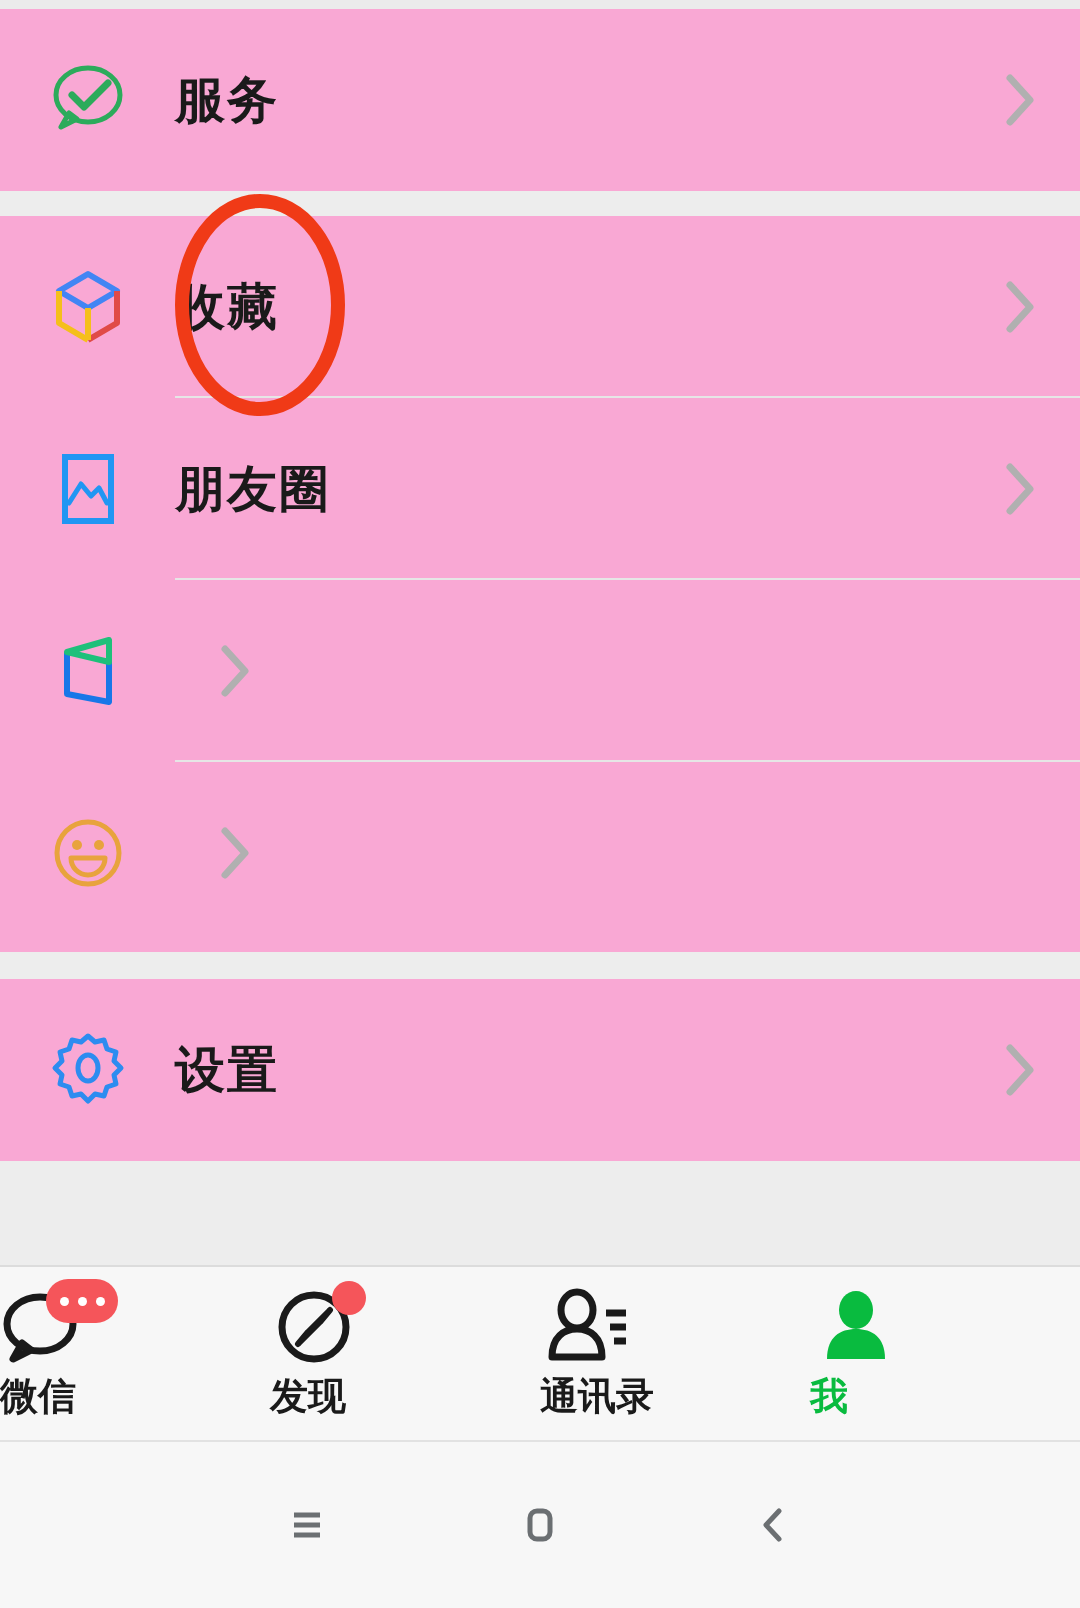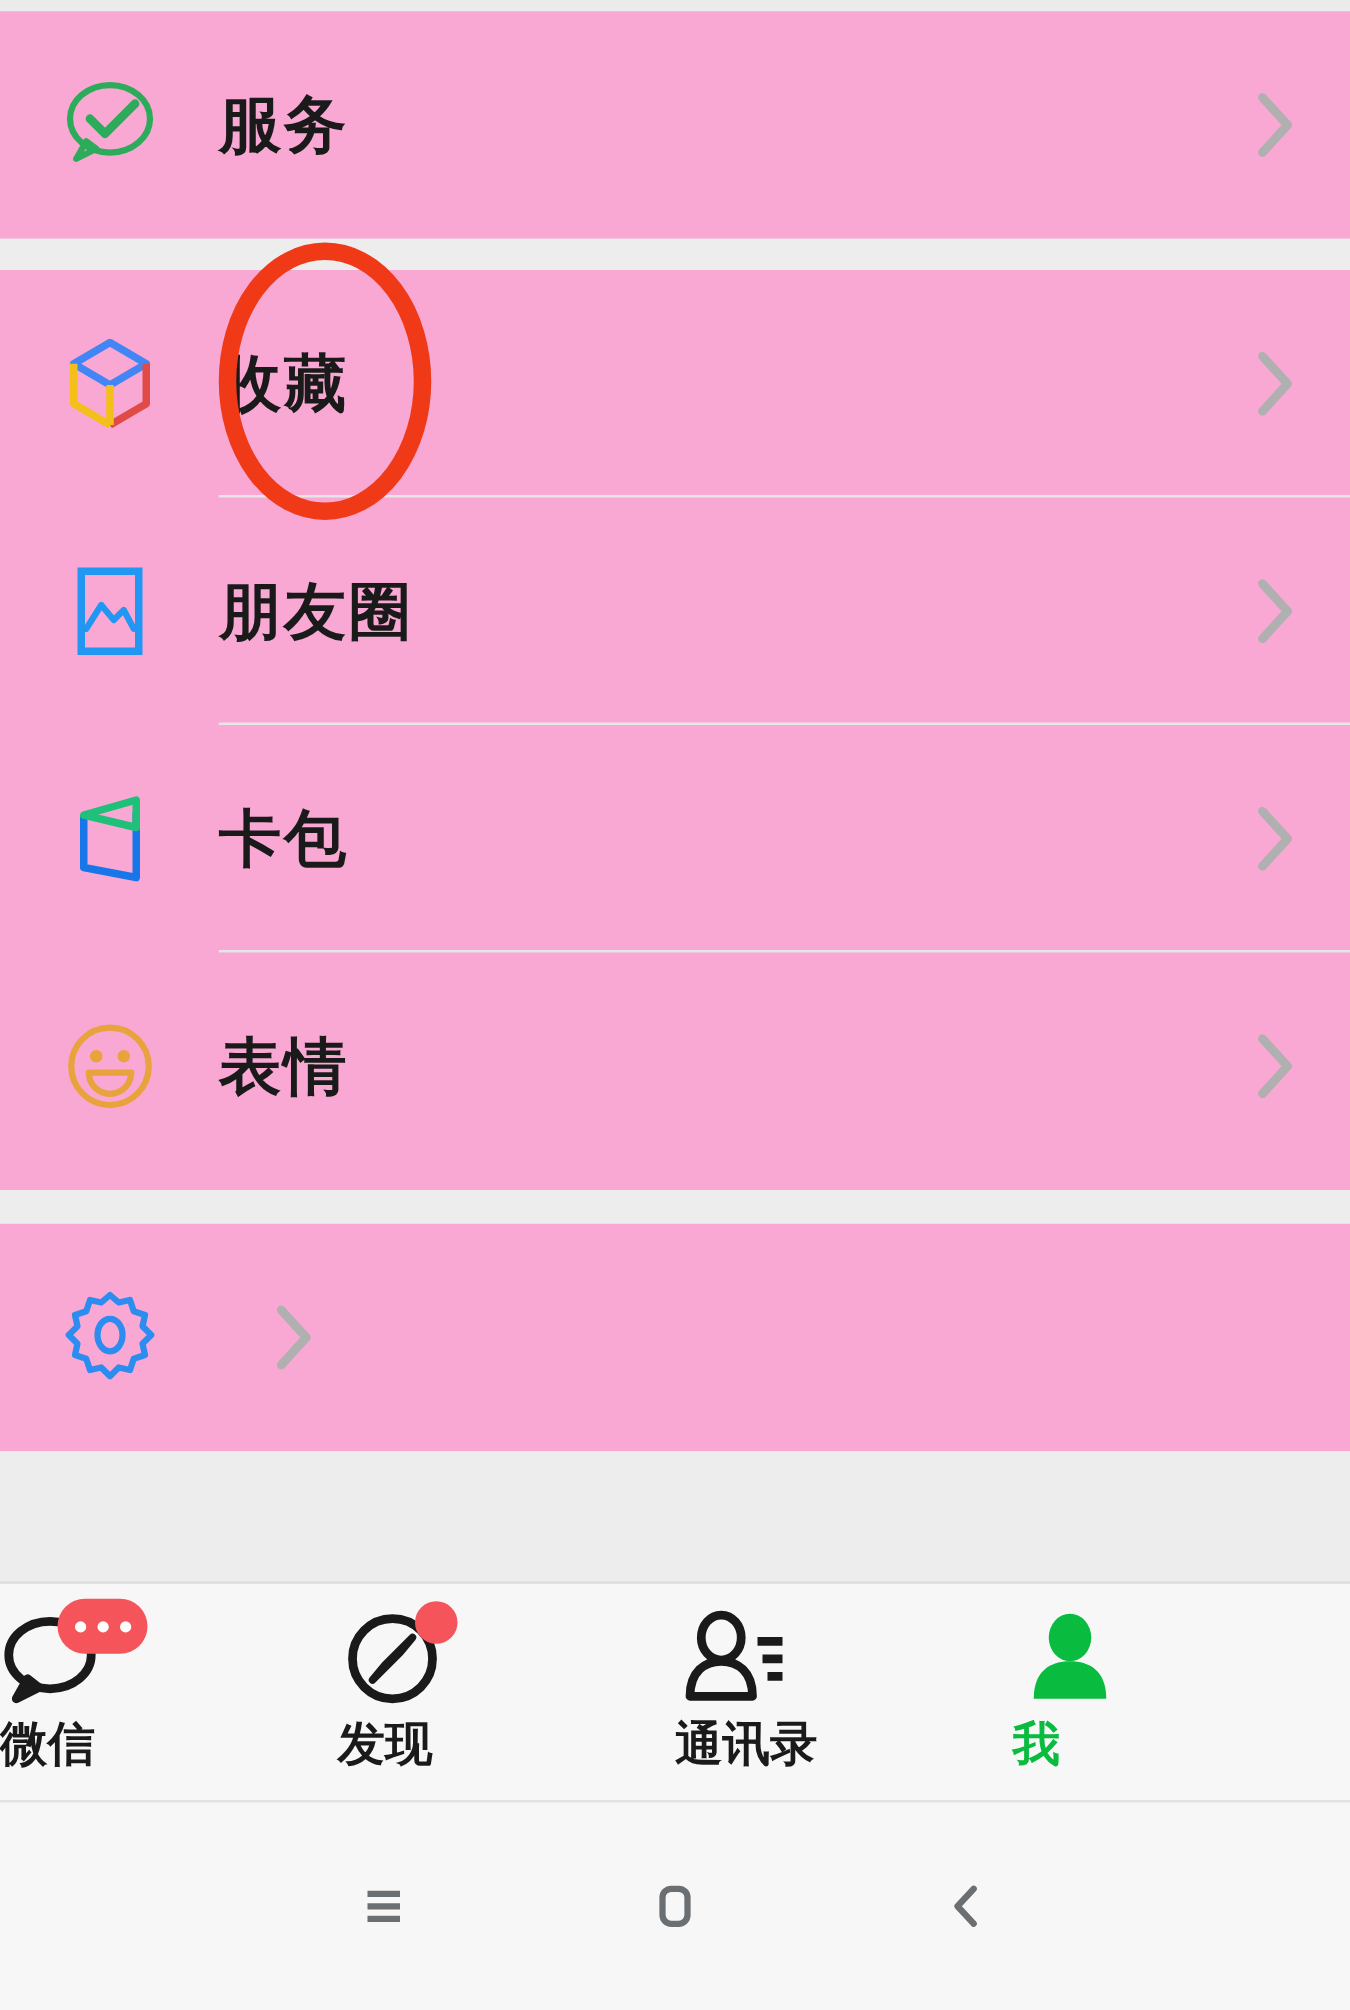--- a/index.html
+++ b/index.html
@@ -232,7 +232,6 @@
           <path d="M22 24 L64 12 L64 34 Z" fill="none" stroke="#1ec07a" stroke-width="6" stroke-linejoin="round"></path>
         </svg>
       </div>
-      <div class="row-label">卡包</div>
       <div class="row-chevron">
         <svg width="34" height="56" viewBox="0 0 34 56">
           <path d="M7 6 L27 28 L7 50" fill="none" stroke="#b0b0b0" stroke-width="7" stroke-linecap="round" stroke-linejoin="round"></path>

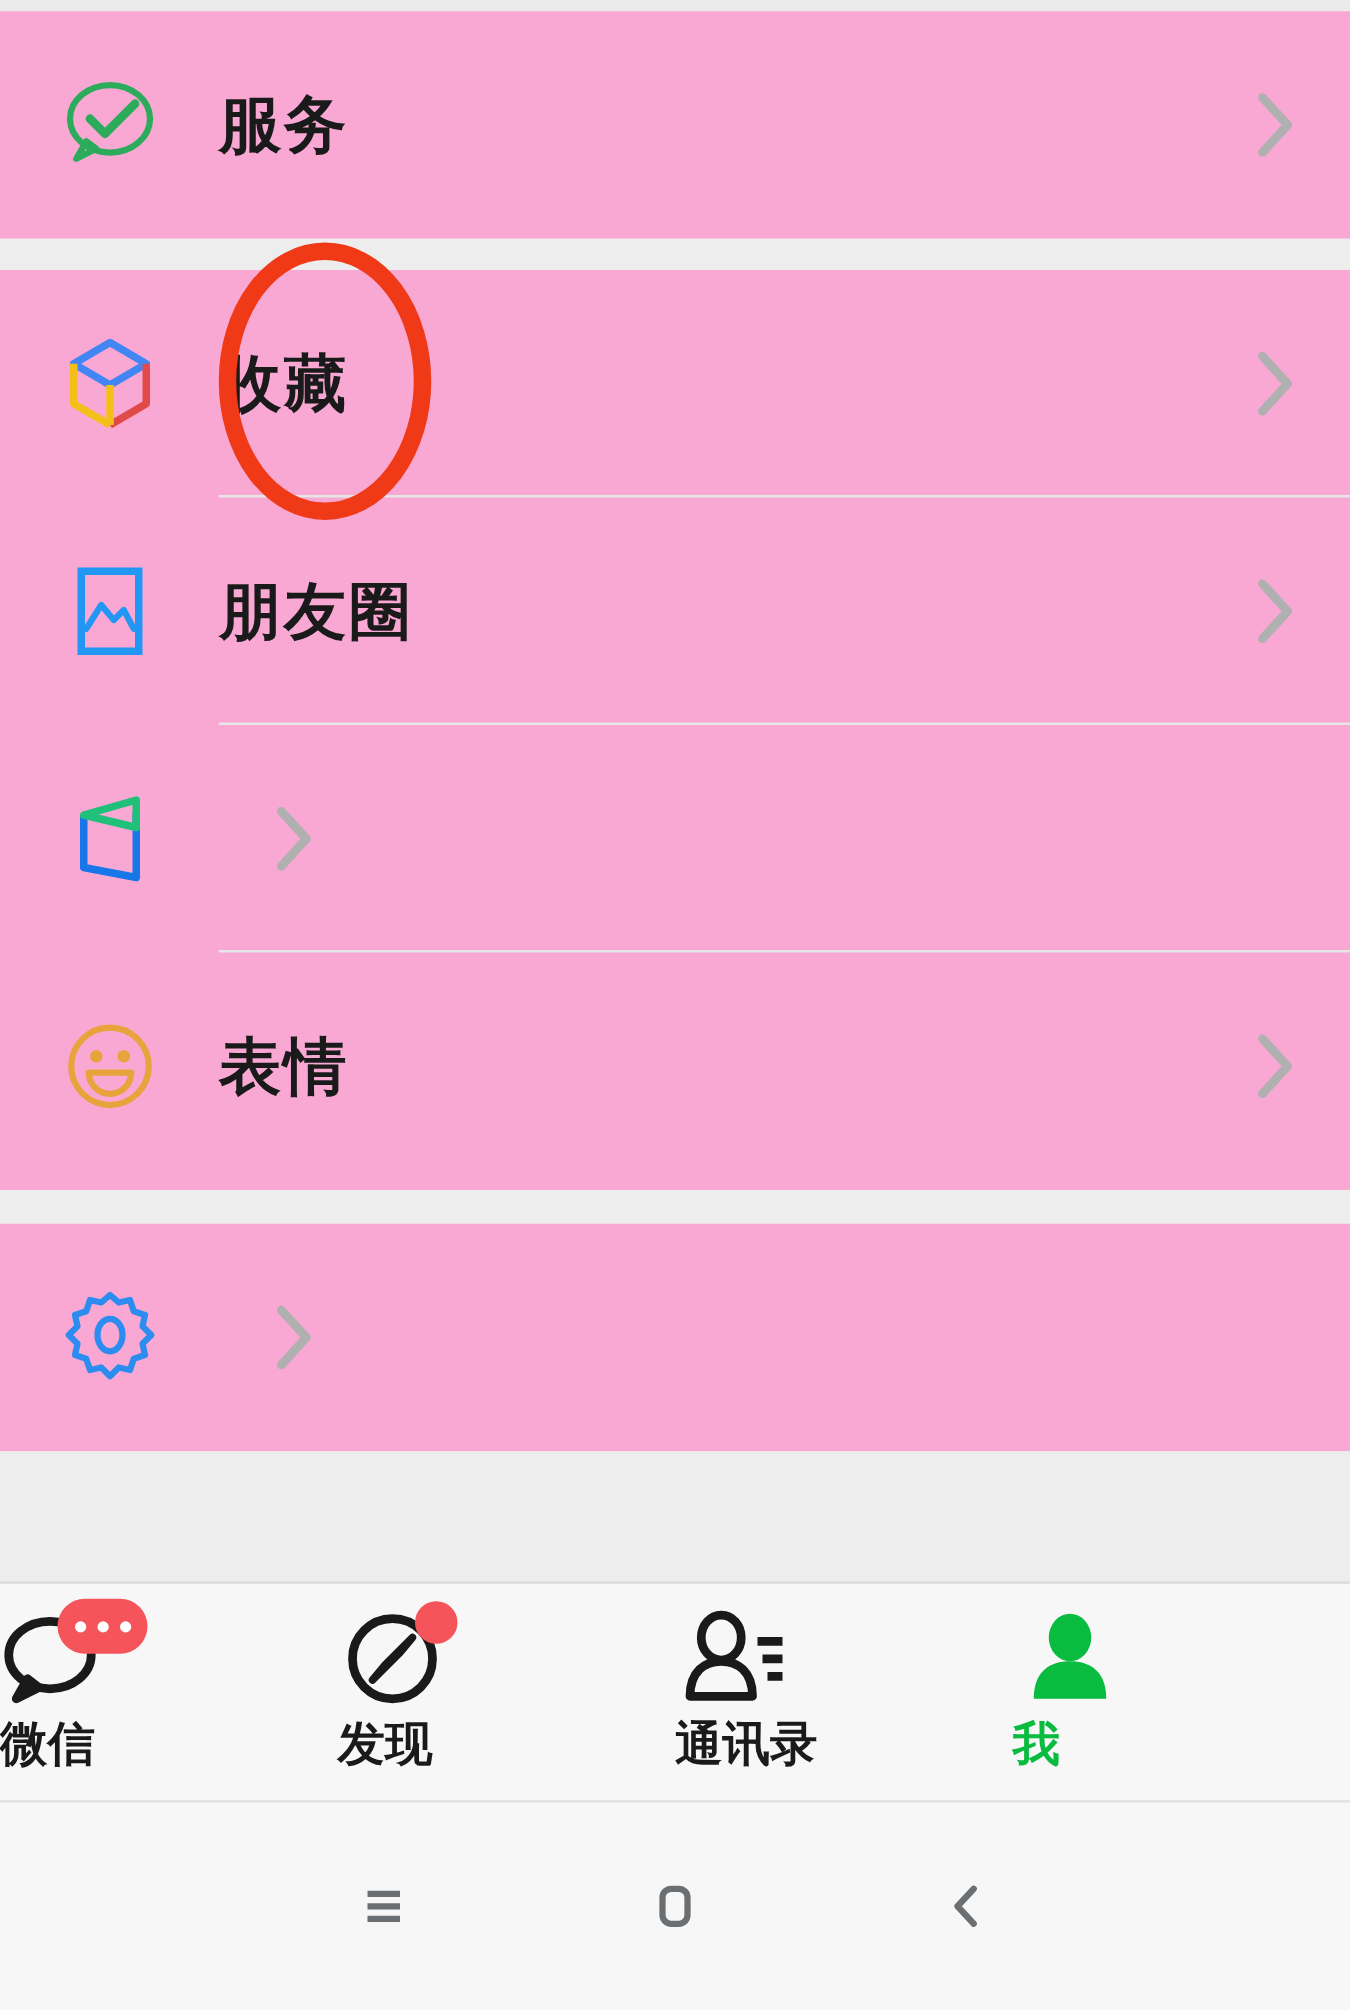--- a/index.html
+++ b/index.html
@@ -249,7 +249,6 @@
           <path d="M26 48 L60 48 A17 17 0 0 1 26 48 Z" fill="none" stroke="#e8a33d" stroke-width="5" stroke-linejoin="round"></path>
         </svg>
       </div>
-      <div class="row-label">表情</div>
       <div class="row-chevron">
         <svg width="34" height="56" viewBox="0 0 34 56">
           <path d="M7 6 L27 28 L7 50" fill="none" stroke="#b0b0b0" stroke-width="7" stroke-linecap="round" stroke-linejoin="round"></path>

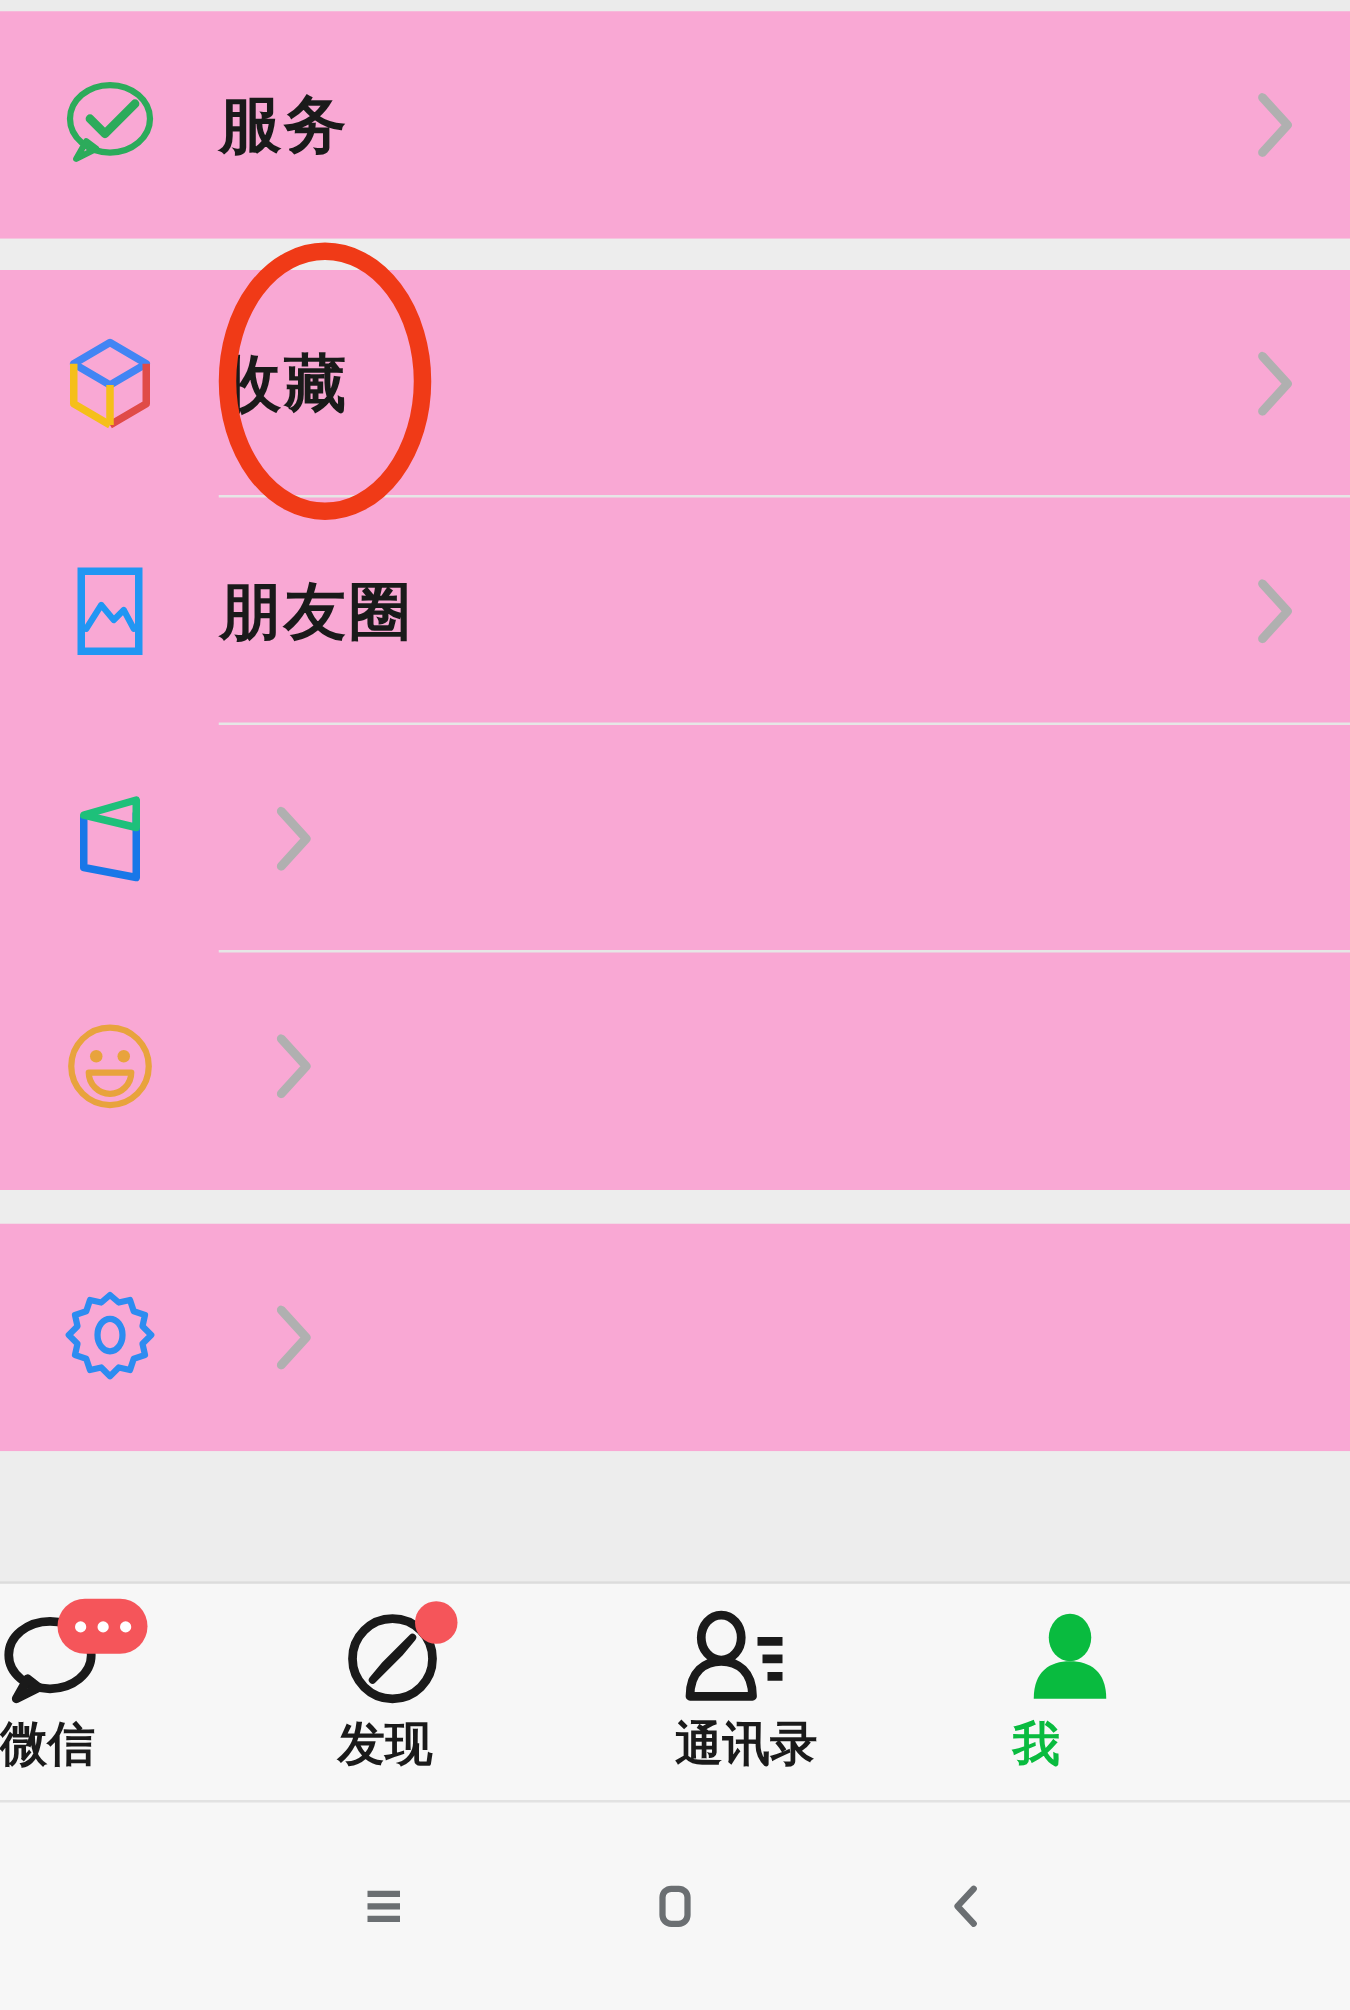--- a/index.html
+++ b/index.html
@@ -270,6 +270,7 @@
           <ellipse cx="43" cy="41" rx="10" ry="13" fill="none" stroke="#2d8cf0" stroke-width="5"></ellipse>
         </svg>
       </div>
+      <div class="row-label">设置</div>
       <div class="row-chevron">
         <svg width="34" height="56" viewBox="0 0 34 56">
           <path d="M7 6 L27 28 L7 50" fill="none" stroke="#b0b0b0" stroke-width="7" stroke-linecap="round" stroke-linejoin="round"></path>

